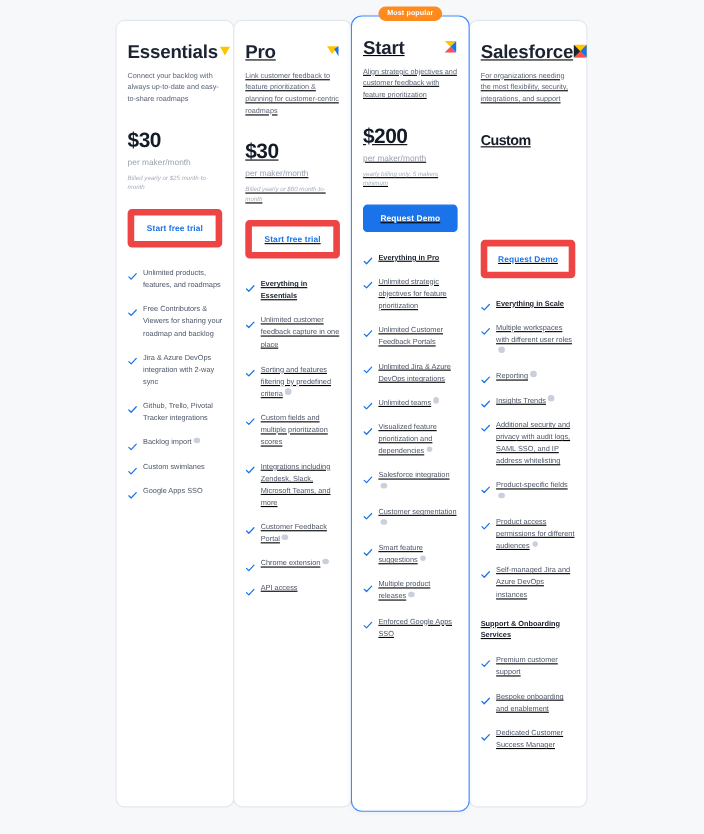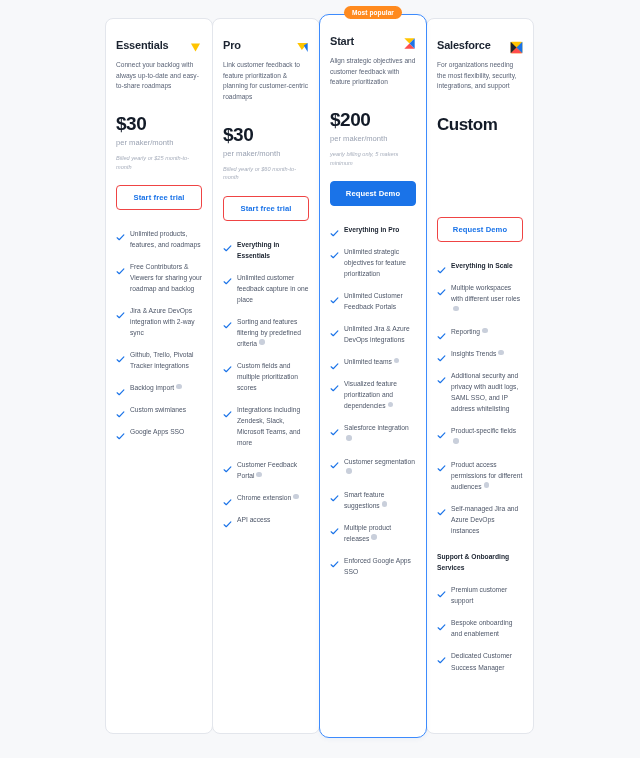--- a/index.html
+++ b/index.html
@@ -67,7 +67,7 @@
     justify-content: space-between;
   }
   .plan-name {
-    font-size: 11px;
+    font-size: 17px;
     font-weight: bold;
     color: #1b2330;
     letter-spacing: -0.2px;

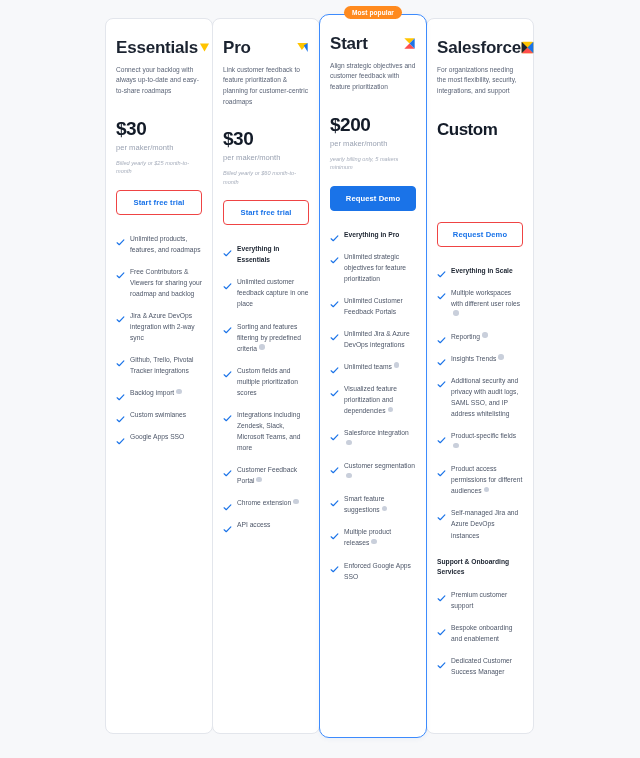--- a/index.html
+++ b/index.html
@@ -37,6 +37,7 @@
   }
   .plan + .plan {
     margin-left: -1px;
+    text-decoration: underline;
   }
   .plan.featured {
     border: 1.5px solid #3d8bfd;

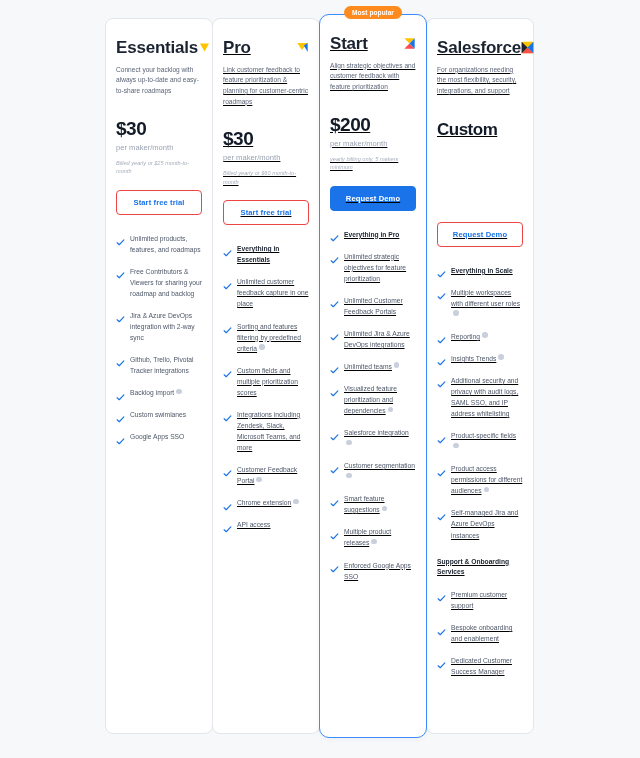--- a/index.html
+++ b/index.html
@@ -100,7 +100,7 @@
     line-height: 1;
   }
   .price.custom {
-    font-size: 17px;
+    font-size: 13px;
   }
   .price-unit {
     margin-top: 5px;

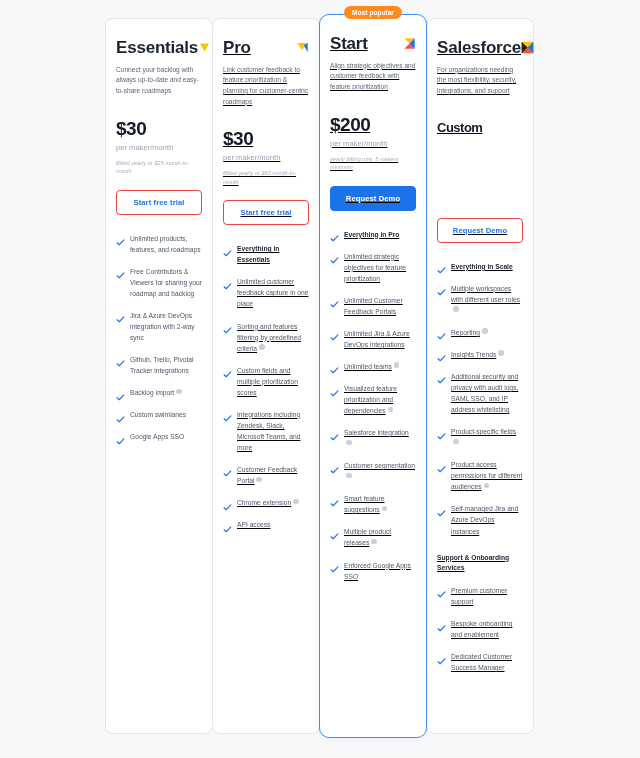--- a/index.html
+++ b/index.html
@@ -133,7 +133,7 @@
   .cta.outline {
     background: #ffffff;
     color: #1a73e8;
-    border: 1px solid #ef4444;
+    border: 6px solid #ef4444;
   }
   .cta.solid {
     background: #1a73e8;

